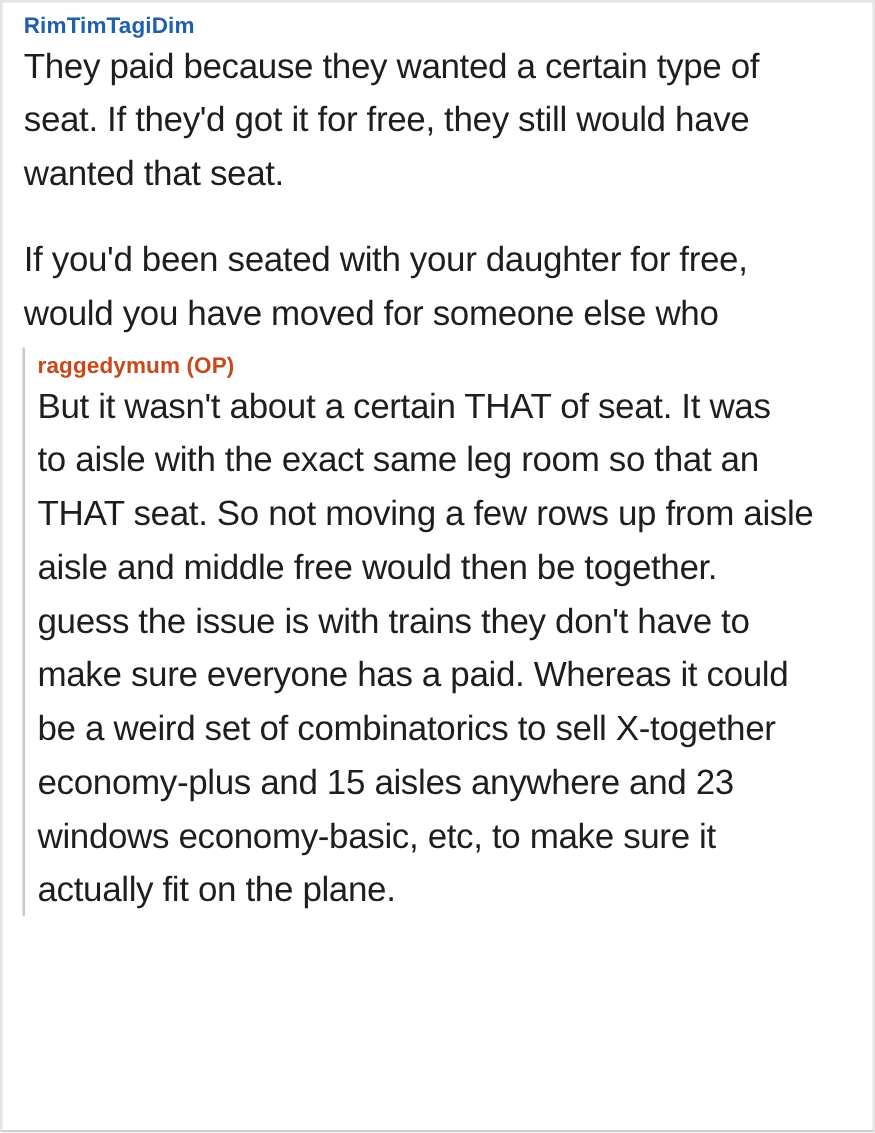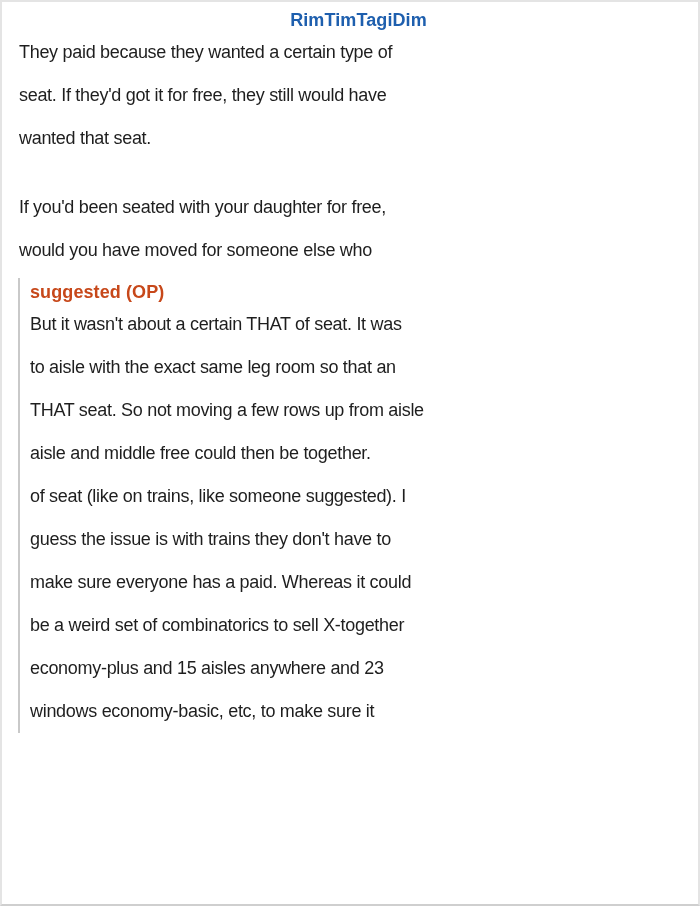--- a/index.html
+++ b/index.html
@@ -58,7 +58,7 @@
 <div class="card">
 
   <div class="comment comment-top">
-    <div class="author" style="color: rgb(30, 95, 174); text-align: center;">RimTimTagiDim</div>
+    <div class="author" style="color: rgb(30, 95, 174);">RimTimTagiDim</div>
     <div class="para">
       <div class="line">They paid because they wanted a certain type of</div>
       <div class="line">seat. If they'd got it for free, they still would have</div>

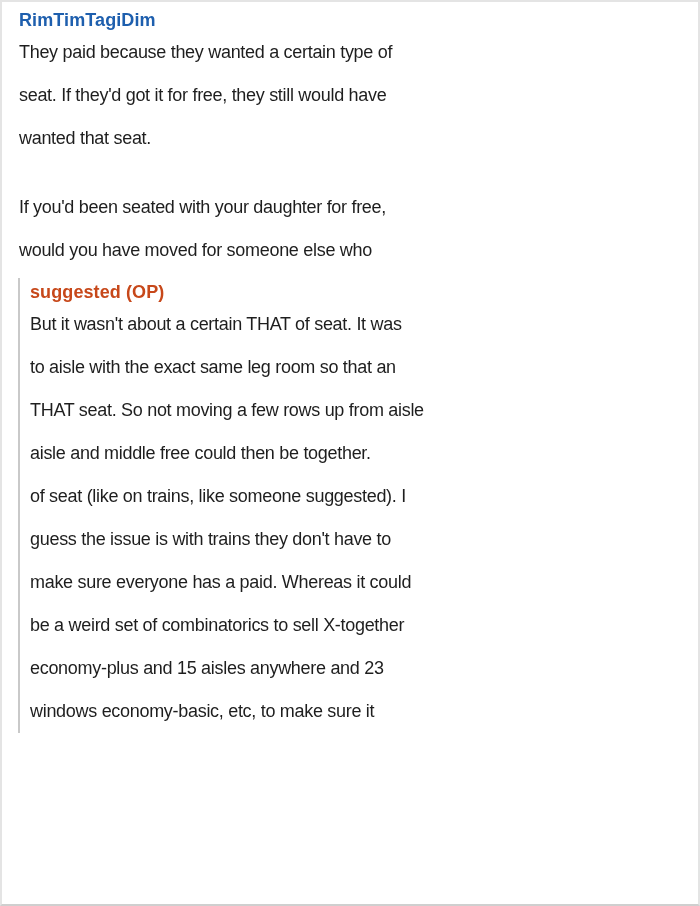--- a/index.html
+++ b/index.html
@@ -36,7 +36,7 @@
     margin-top: 14px;
   }
   .line {
-    font-size: 18px;
+    font-size: 28px;
     line-height: 43px;
     color: #1e1e1e;
     letter-spacing: -0.3px;

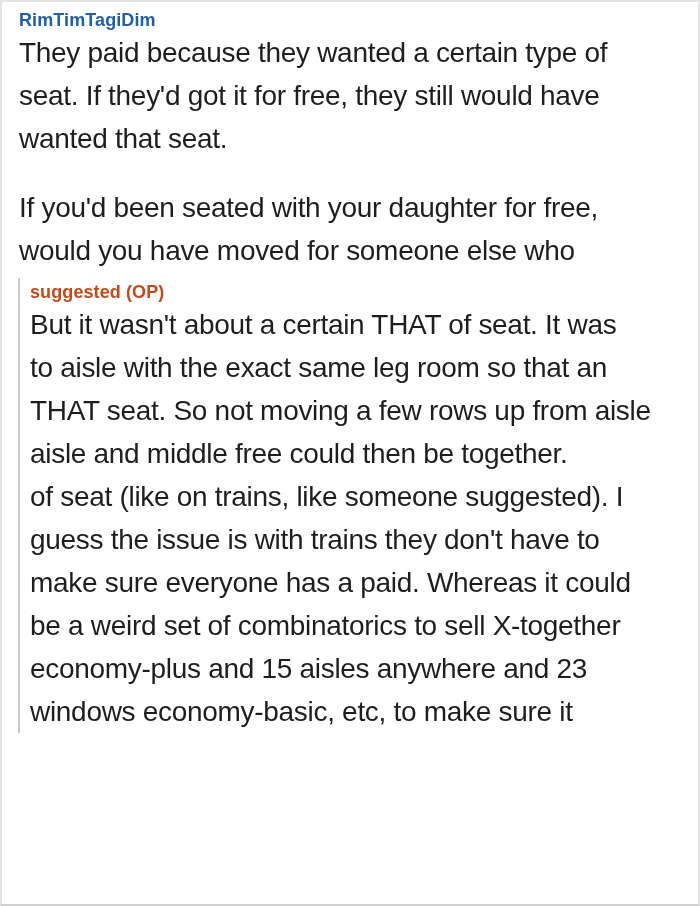--- a/index.html
+++ b/index.html
@@ -71,7 +71,7 @@
   </div>
 
   <div class="comment reply">
-    <div class="author" style="color: rgb(199, 72, 26);">suggested (OP)</div>
+    <div class="author" style="color: rgb(199, 72, 26);">raggedymum (OP)</div>
     <div class="para">
       <div class="line">But it wasn't about a certain THAT of seat. It was</div>
       <div class="line">to aisle with the exact same leg room so that an</div>

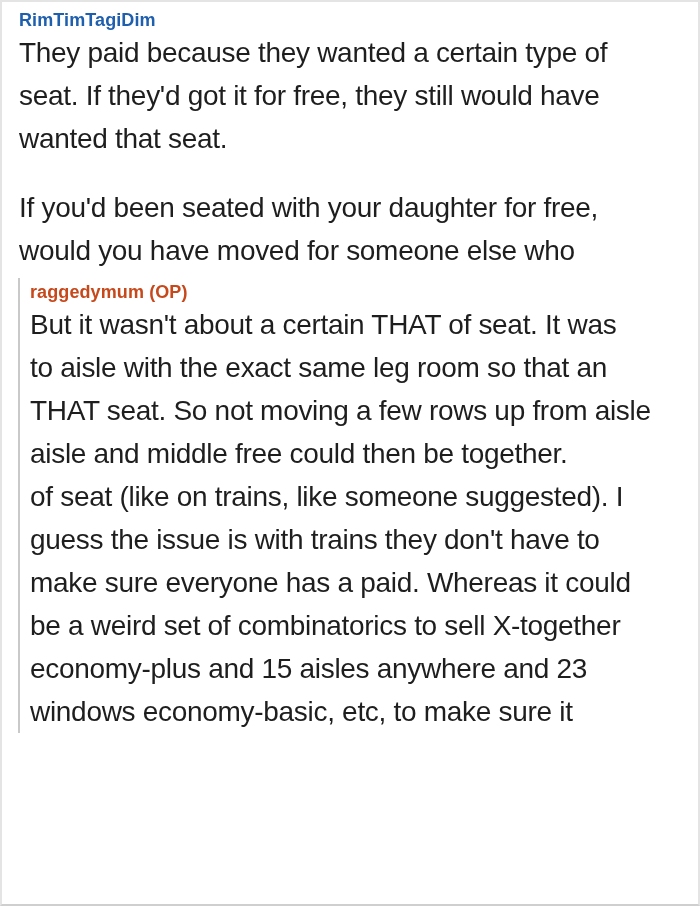--- a/index.html
+++ b/index.html
@@ -76,7 +76,7 @@
       <div class="line">But it wasn't about a certain THAT of seat. It was</div>
       <div class="line">to aisle with the exact same leg room so that an</div>
       <div class="line">THAT seat. So not moving a few rows up from aisle</div>
-      <div class="line">aisle and middle free could then be together.</div>
+      <div class="line">aisle and middle free would then be together.</div>
       <div class="line">of seat (like on trains, like someone suggested). I</div>
       <div class="line">guess the issue is with trains they don't have to</div>
       <div class="line">make sure everyone has a paid. Whereas it could</div>

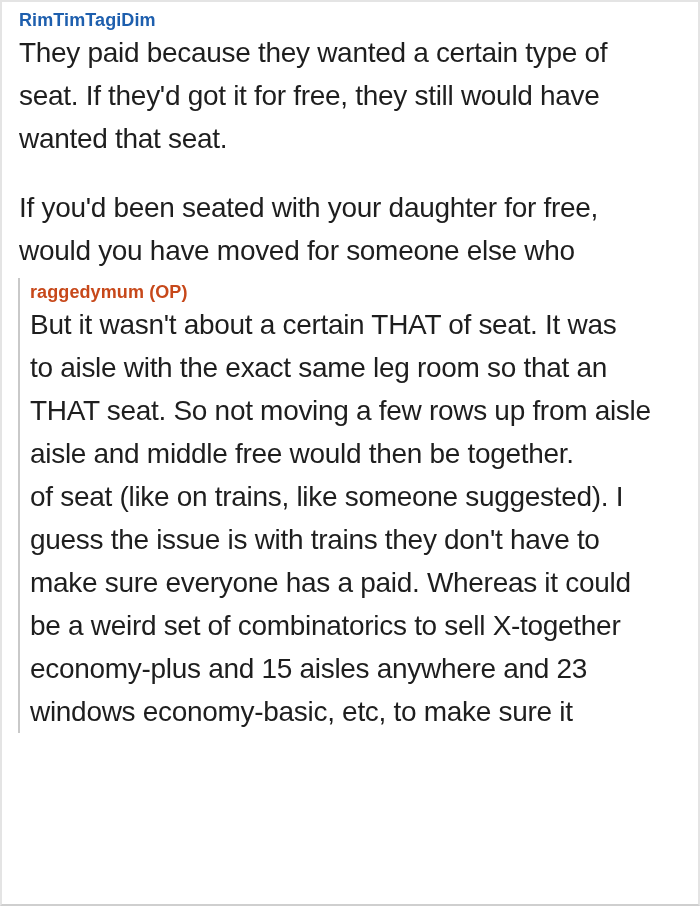--- a/index.html
+++ b/index.html
@@ -77,7 +77,6 @@
       <div class="line">to aisle with the exact same leg room so that an</div>
       <div class="line">THAT seat. So not moving a few rows up from aisle</div>
       <div class="line">aisle and middle free would then be together.</div>
-      <div class="line">of seat (like on trains, like someone suggested). I</div>
       <div class="line">guess the issue is with trains they don't have to</div>
       <div class="line">make sure everyone has a paid. Whereas it could</div>
       <div class="line">be a weird set of combinatorics to sell X-together</div>

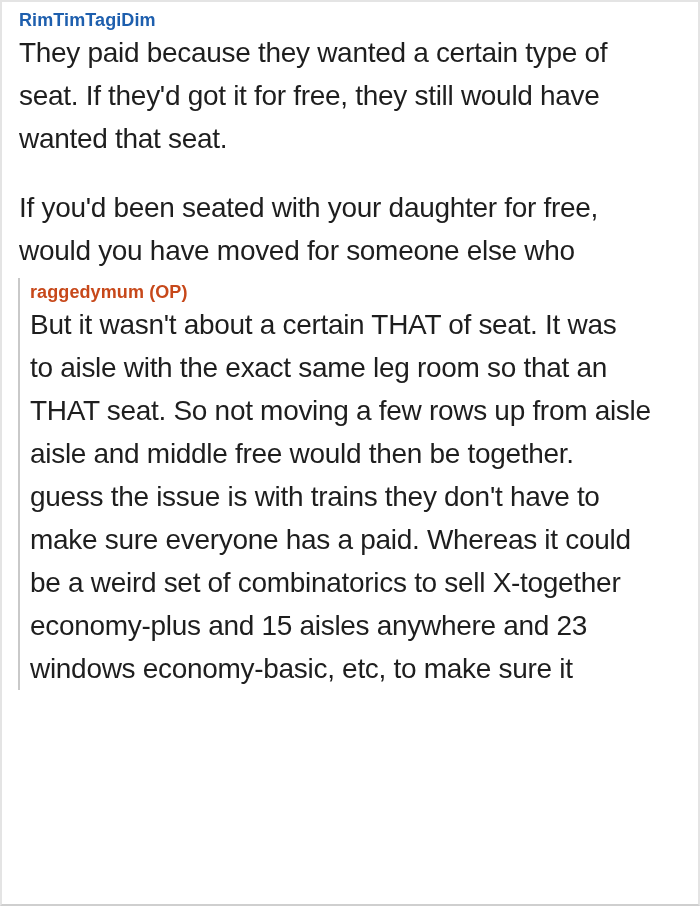--- a/index.html
+++ b/index.html
@@ -82,6 +82,7 @@
       <div class="line">be a weird set of combinatorics to sell X-together</div>
       <div class="line">economy-plus and 15 aisles anywhere and 23</div>
       <div class="line">windows economy-basic, etc, to make sure it</div>
+      <div class="line">actually fit on the plane.</div>
     </div>
   </div>
 

